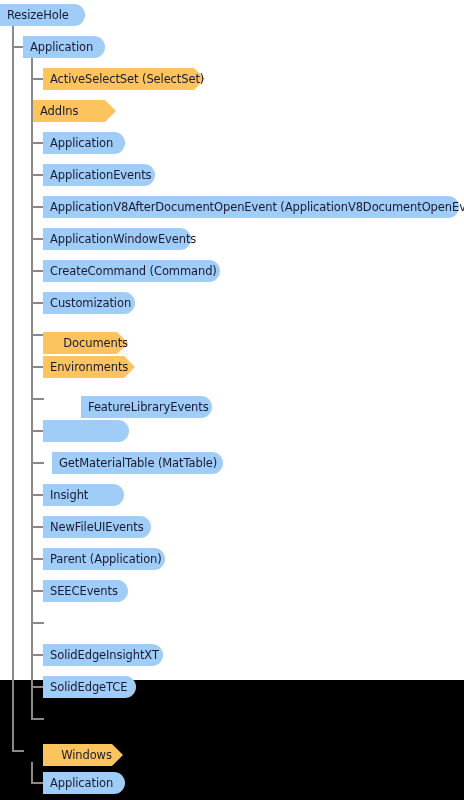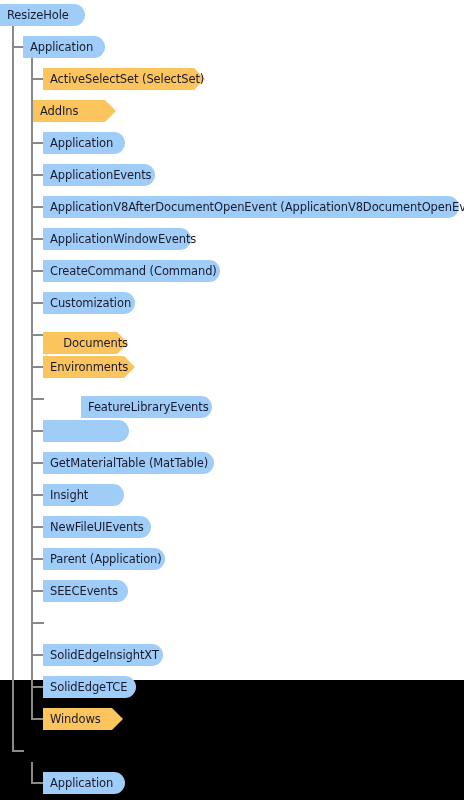--- a/index.html
+++ b/index.html
@@ -177,7 +177,7 @@
     <span class="shape"></span>
   </div>
 
-  <div class="node blue" style="left:43px; top:452px; width:171px;">
+  <div class="node blue" style="left:52px; top:452px; width:171px;">
     <span class="shape"></span>
     <span class="label">GetMaterialTable (MatTable)</span>
   </div>

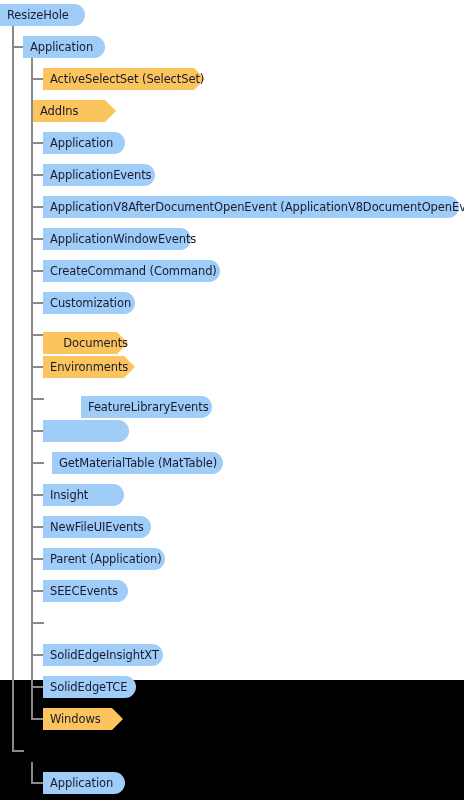--- a/index.html
+++ b/index.html
@@ -213,7 +213,7 @@
     <span class="label">SolidEdgeTCE</span>
   </div>
 
-  <div class="node orange" style="left:43px; top:708px; width:80px;">
+  <div class="node orange" style="left:43px; top:744px; width:80px;justify-content:center;">
     <span class="shape"></span>
     <span class="label">Windows</span>
   </div>

